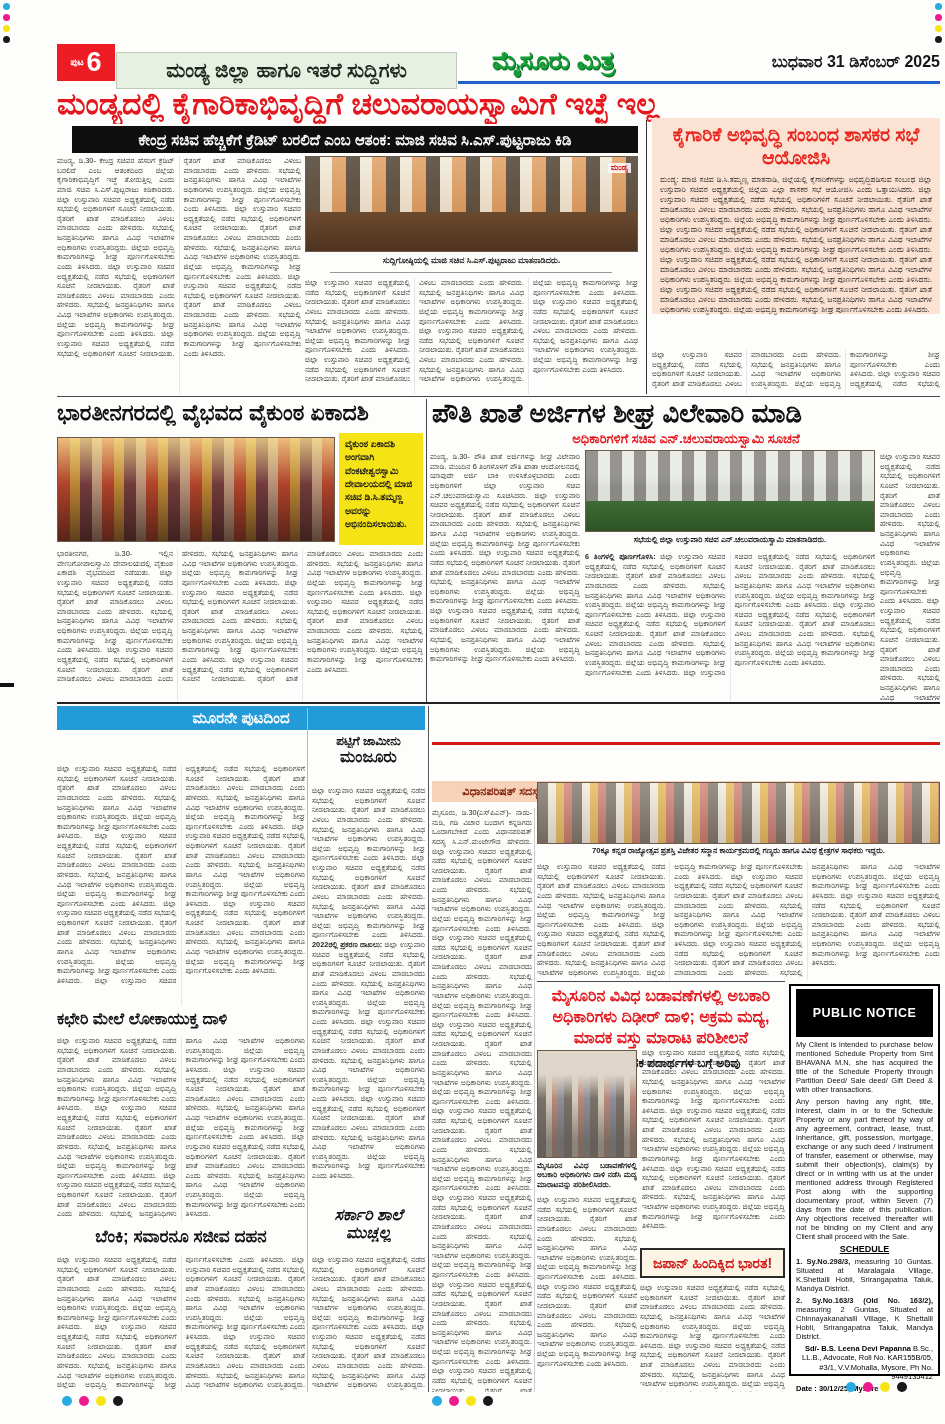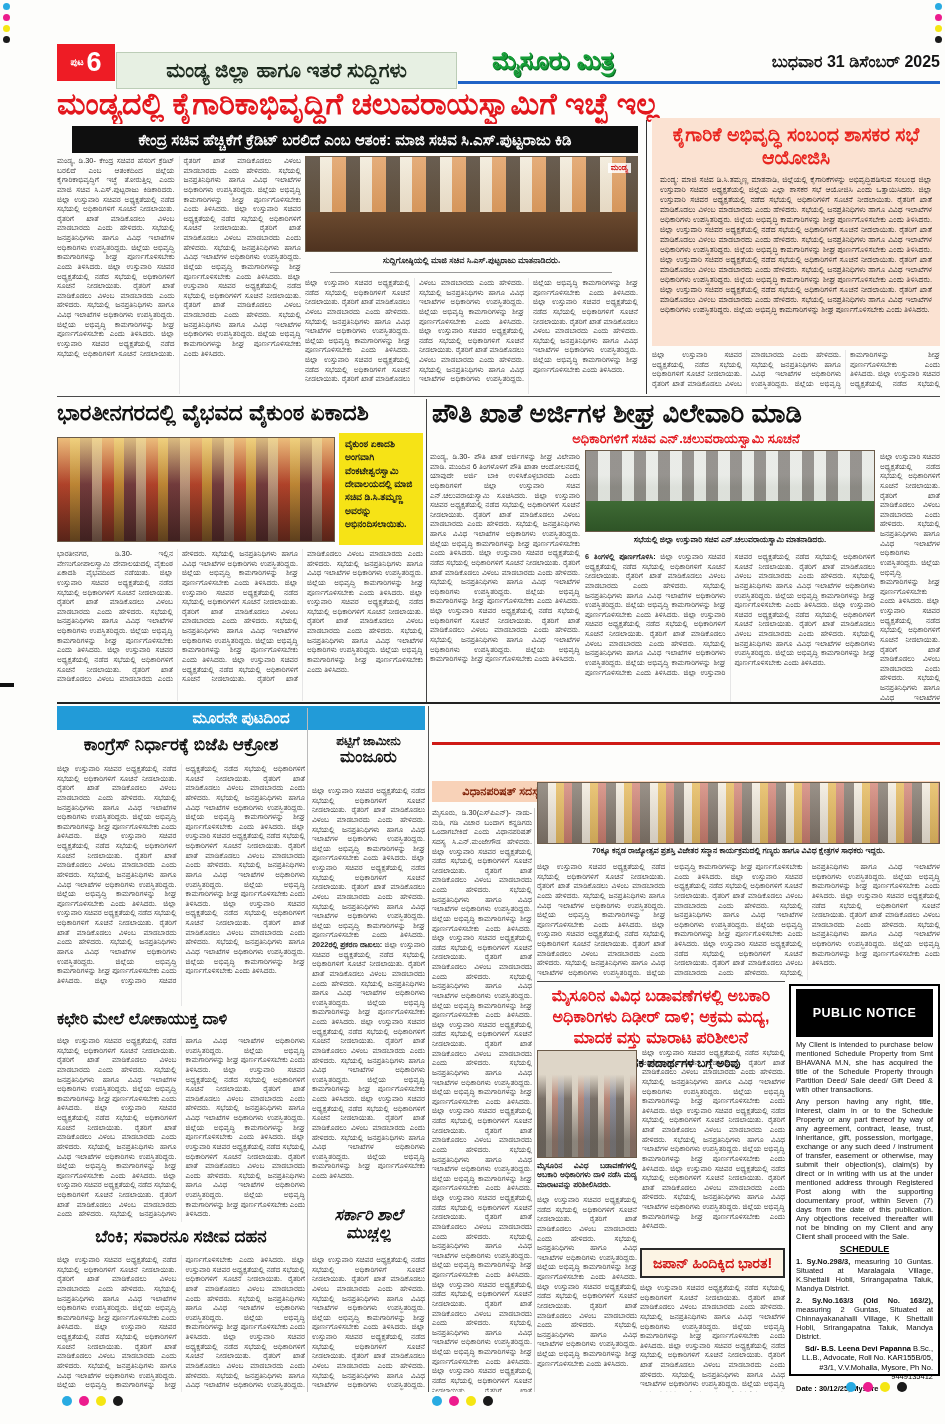--- a/index.html
+++ b/index.html
@@ -56,7 +56,7 @@
   .photo-label{position:absolute;right:6px;top:6px;background:rgba(255,255,255,.85);color:#d01515;
     font-size:8px;font-weight:bold;padding:0 3px;}
   
-  .pinkbox{left:652px;top:118px;width:288px;height:228px;background:#fbe2d2;box-sizing:border-box;padding:6px 8px;}
+  .pinkbox{left:652px;top:118px;width:288px;height:196px;background:#fbe2d2;box-sizing:border-box;padding:6px 8px;}
   .pinkbox .ph{font-size:19px;font-weight:bold;color:#e8251f;text-align:center;line-height:1.2;margin-bottom:5px;}
   .pinkbox .pb{font-size:7.6px;line-height:1.32;text-align:justify;color:#222;overflow:hidden;height:158px;}
   .yellowbox{left:339px;top:433px;width:84px;height:112px;background:#f6e316;box-sizing:border-box;

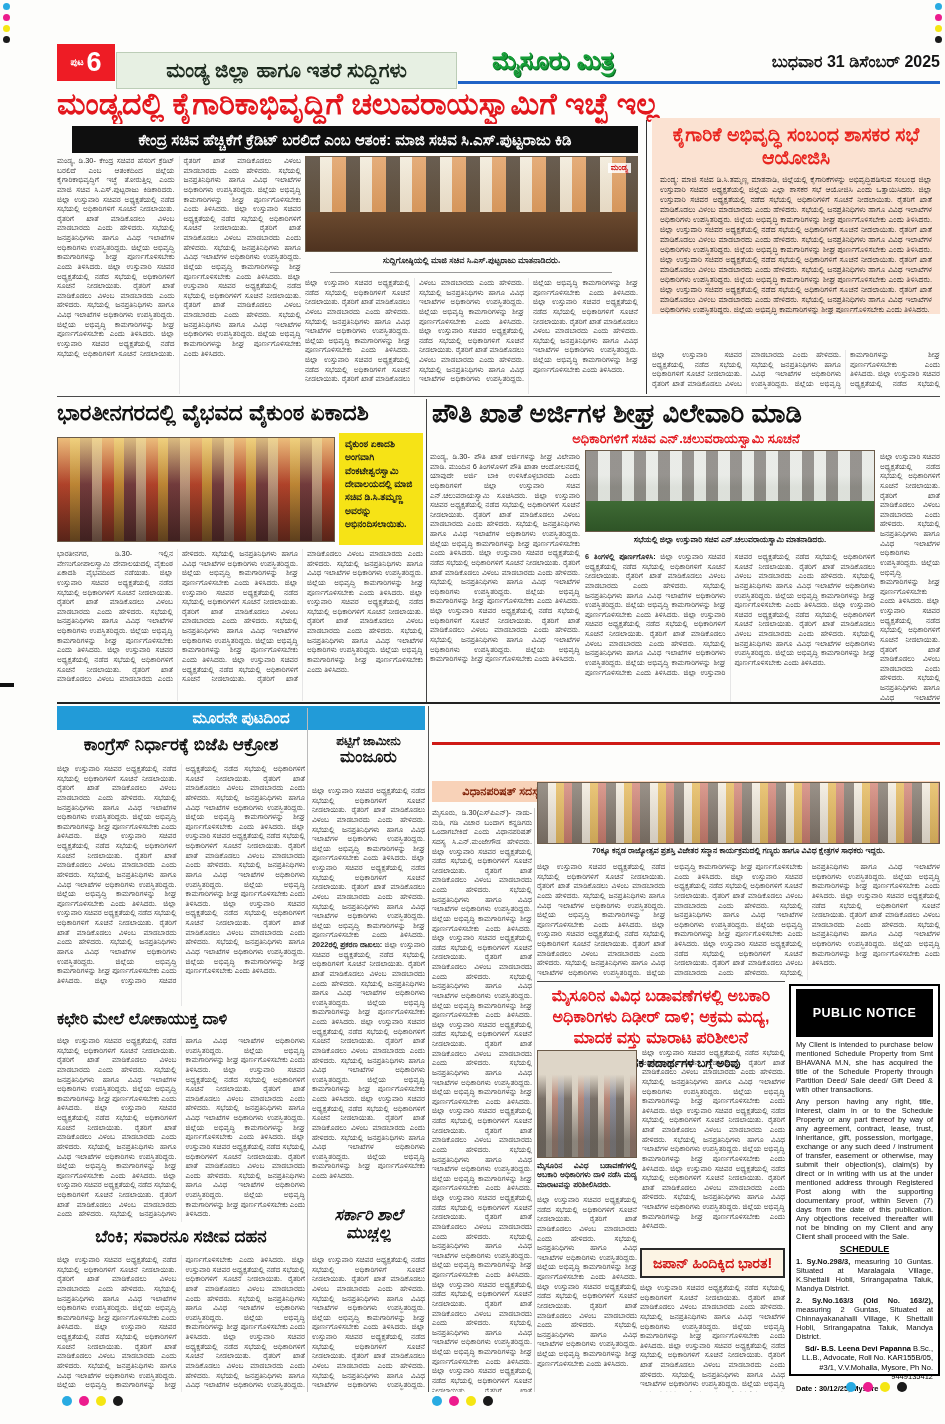--- a/index.html
+++ b/index.html
@@ -173,7 +173,6 @@
   <div class="abs hsep" style="left:57px;top:702px;width:883px;height:2px;background:#222;"></div>
 
   <div class="abs blueband">ಮೂರನೇ ಪುಟದಿಂದ</div>
-  <div class="abs h-black h-center" style="left:57px;top:735px;width:248px;height:24px;font-size:17px;">ಕಾಂಗ್ರೆಸ್ ನಿರ್ಧಾರಕ್ಕೆ ಬಿಜೆಪಿ ಆಕ್ರೋಶ</div>
   <div class="abs" style="left:312px;top:734px;width:113px;height:46px;text-align:center;">
     <div class="h-black" style="font-size:12px;">ಪಟ್ಟಿಗೆ ಜಾಮೀನು</div>
     <div class="h-black" style="font-size:16px;">ಮಂಜೂರು</div>

